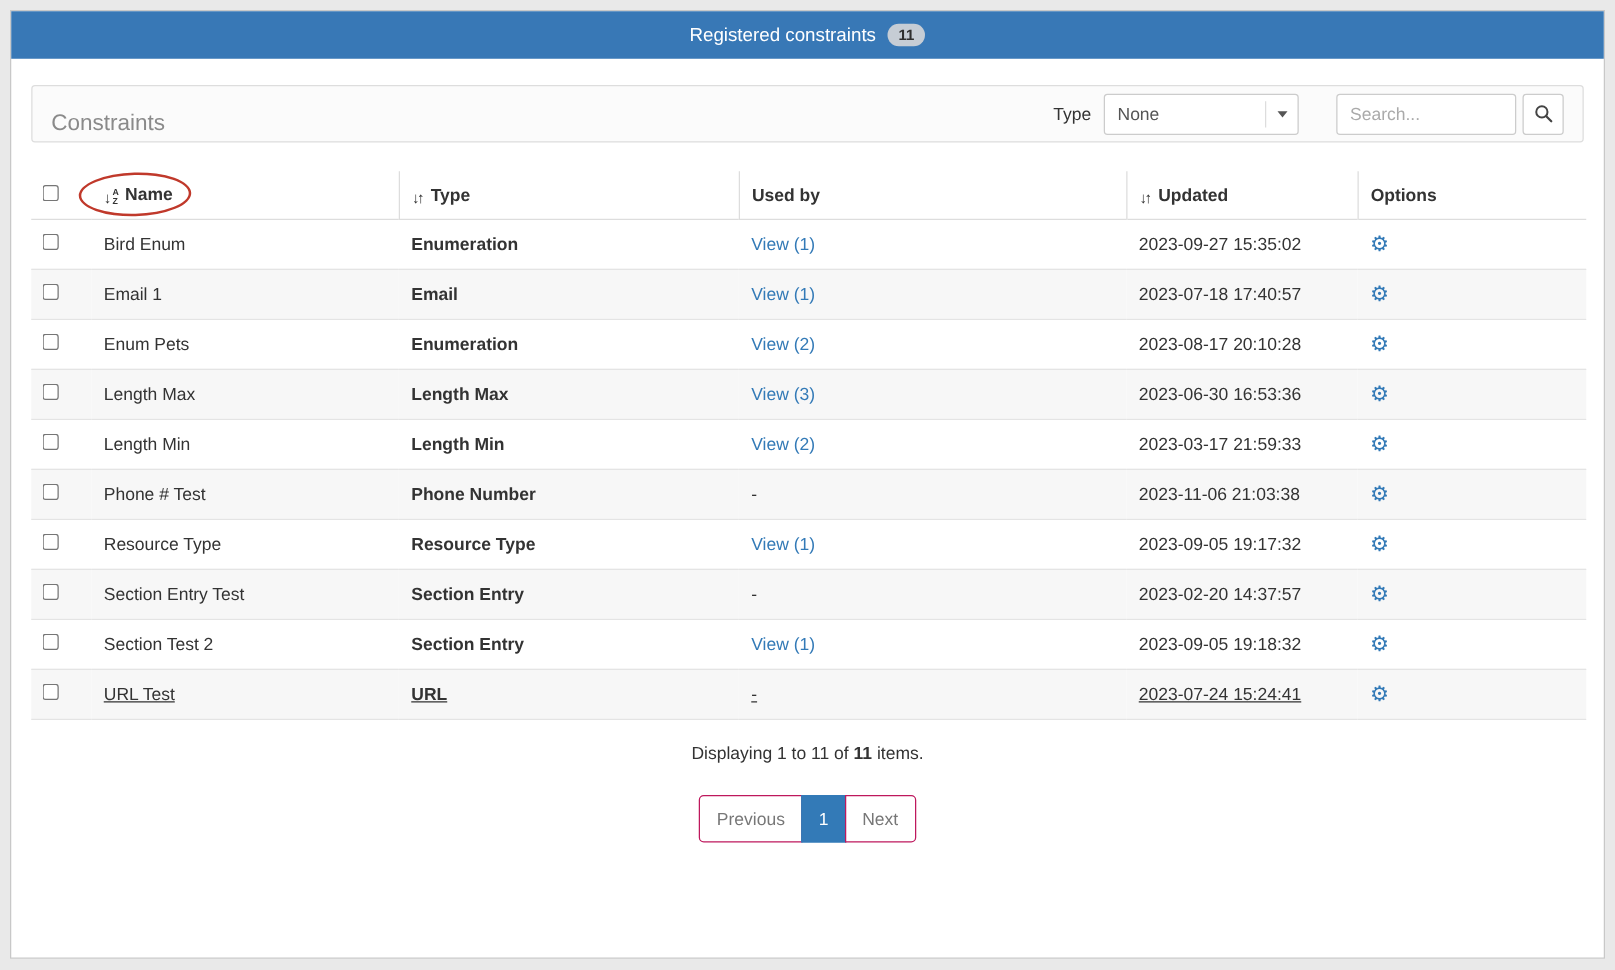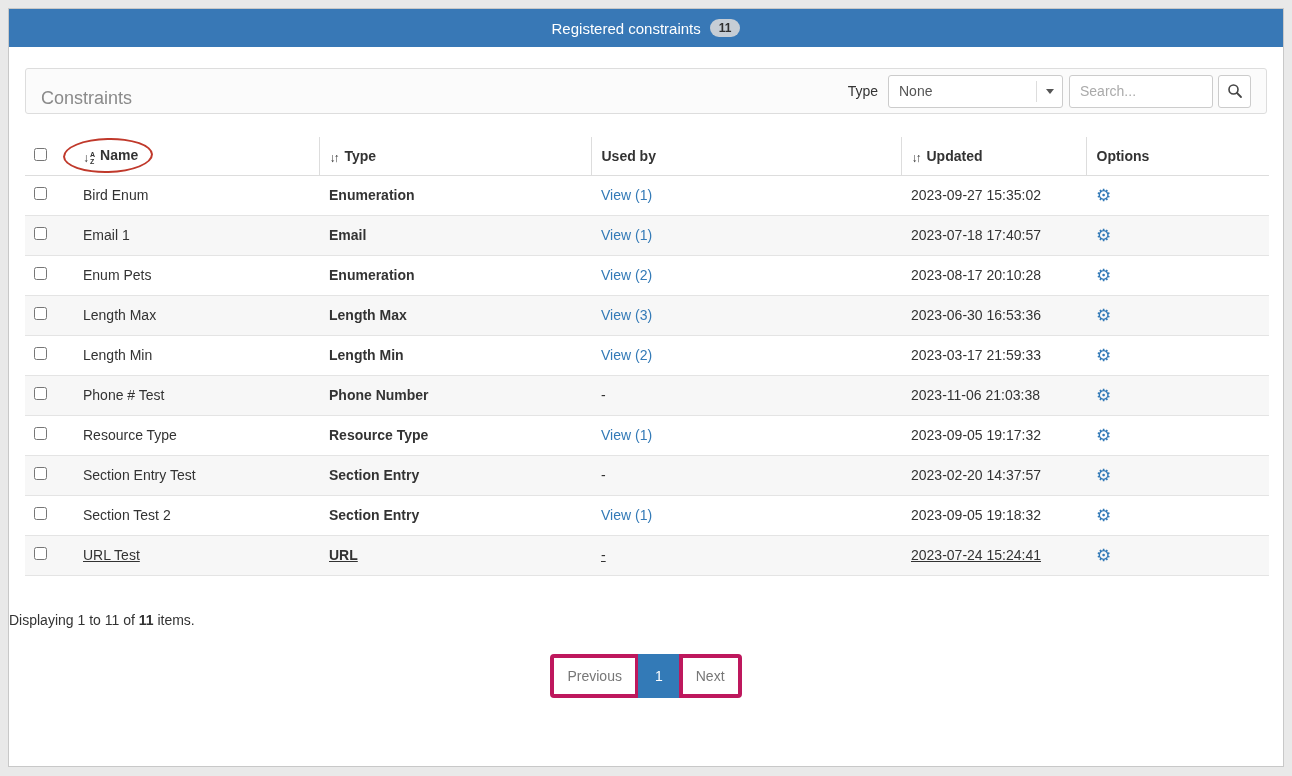--- a/index.html
+++ b/index.html
@@ -45,12 +45,12 @@
   .toolbar-right { margin-left:auto; display:flex; align-items:center; }
   .type-label { font-size:14px; color:#333; margin-right:10px; }
   .select {
-    width:175px; height:33px;
+    width:156px; height:33px;
     background:#fff; border:1px solid #ccc; border-radius:3px;
     display:flex; align-items:center;
     padding:0 0 0 10px;
     color:#555; font-size:14px;
-    margin-right:6px;
+    margin-right:30px;
     cursor:pointer;
     gap:15px;
   }

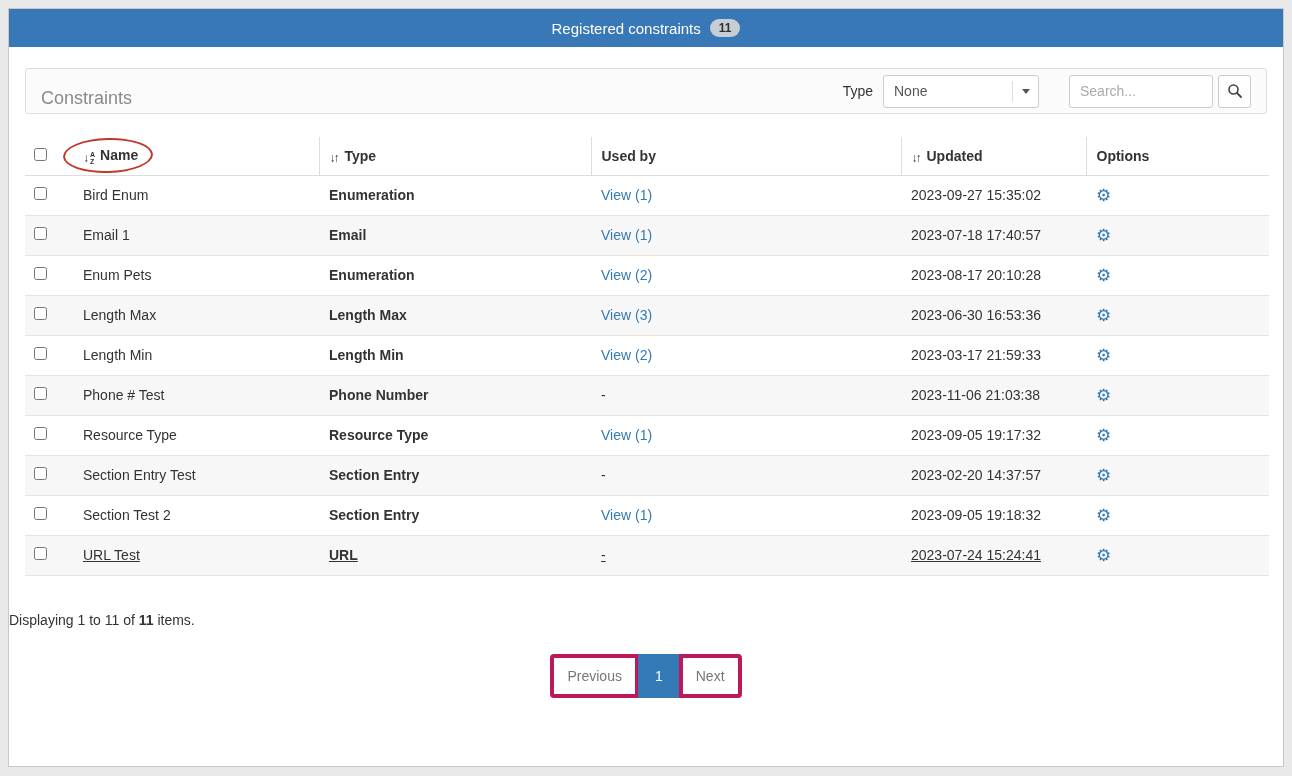--- a/index.html
+++ b/index.html
@@ -121,7 +121,7 @@
   .alpha-icon .arrow { font-size:12px; line-height:12px; font-weight:bold; }
   .alpha-icon .az { display:flex; flex-direction:column; font-size:7px; line-height:7px; font-weight:bold; margin-left:1px; }
   
-  .summary { text-align:left; margin-top:36px; font-size:14px; color:#333; }
+  .summary { text-align:center; margin-top:18px; font-size:14px; color:#333; }
   .summary b { font-weight:bold; }
   .pagination { display:flex; justify-content:center; margin-top:26px; }
   .page-btn {

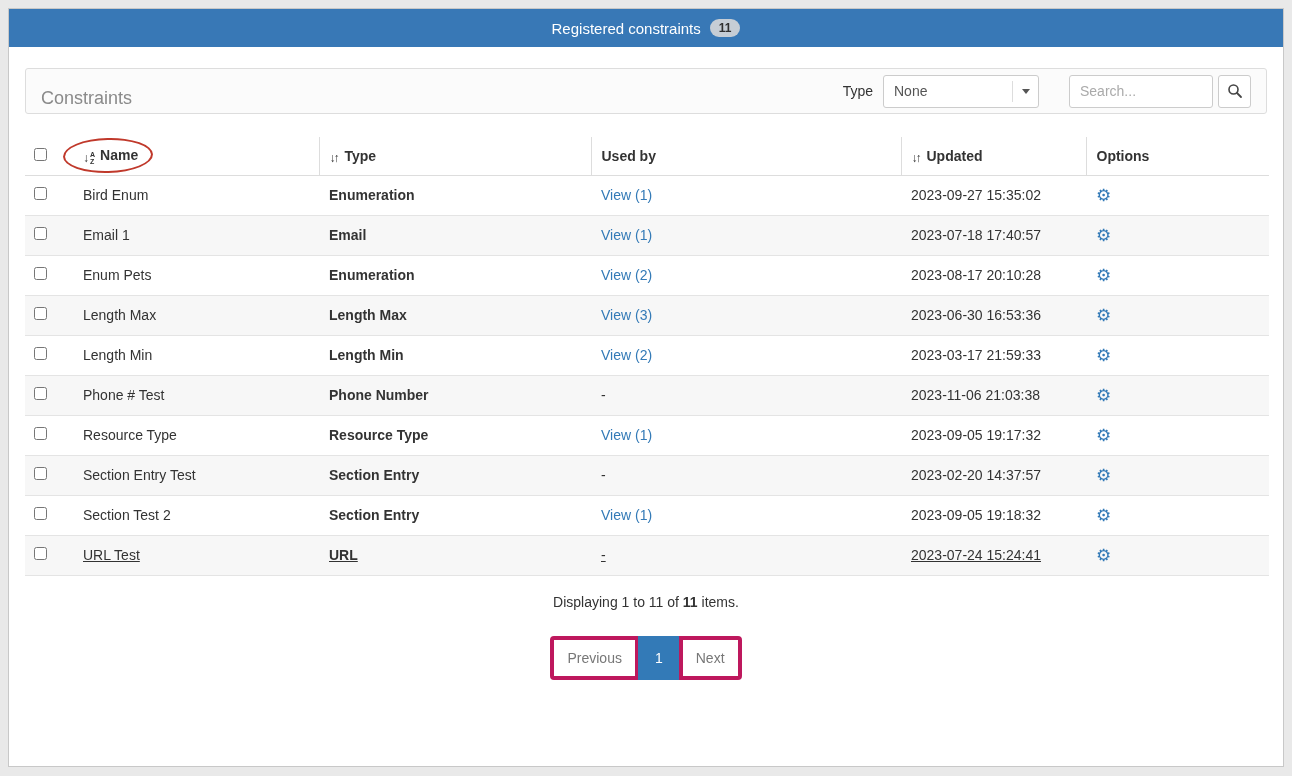--- a/index.html
+++ b/index.html
@@ -128,7 +128,7 @@
     height:36px;
     display:flex; align-items:center;
     padding:18px 13px;
-    border:4px solid #be185d;
+    border:1px solid #be185d;
     background:#fff; color:#777;
     font-size:14px; cursor:pointer;
     font-family:"Liberation Sans", sans-serif;

